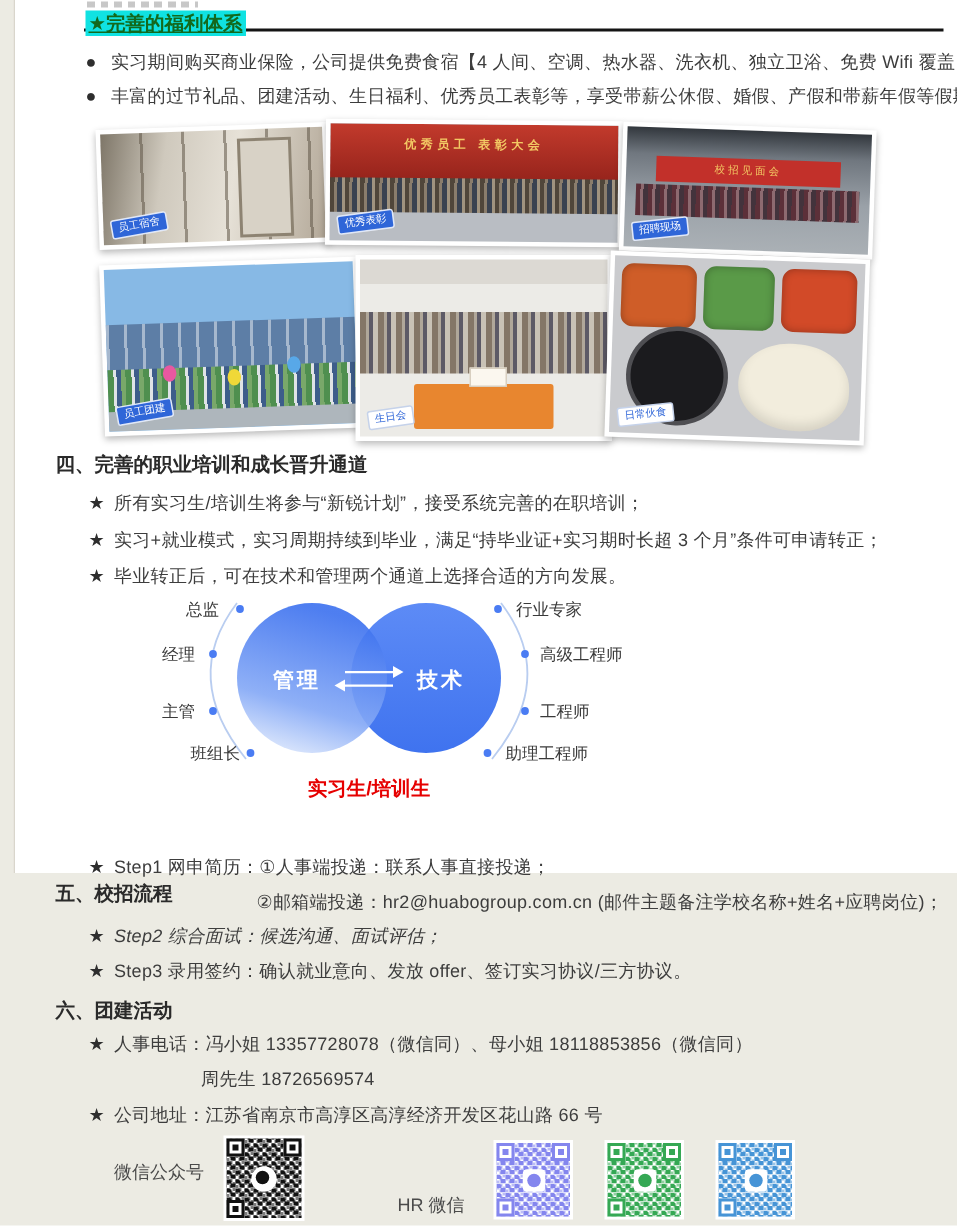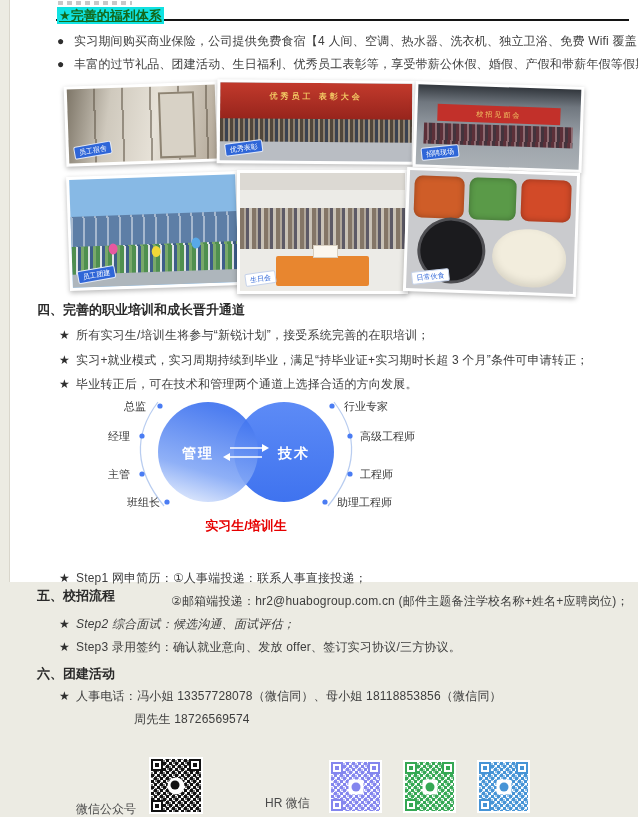--- a/index.html
+++ b/index.html
@@ -240,6 +240,9 @@
   <div class="line" style="left:124px;top:711px;">
     <span>周先生 18726569574</span>
   </div>
+  <div class="line" style="left:49px;top:735px;">
+    <span class="m">★</span><span>公司地址：江苏省南京市高淳区高淳经济开发区花山路 66 号</span>
+  </div>
 
   <div class="qlabel" style="left:66px;top:773px;margin-top:28px;">微信公众号</div>
   <div class="qr round" style="--c:#111111;left:139px;top:757px;width:54px;height:57px;">

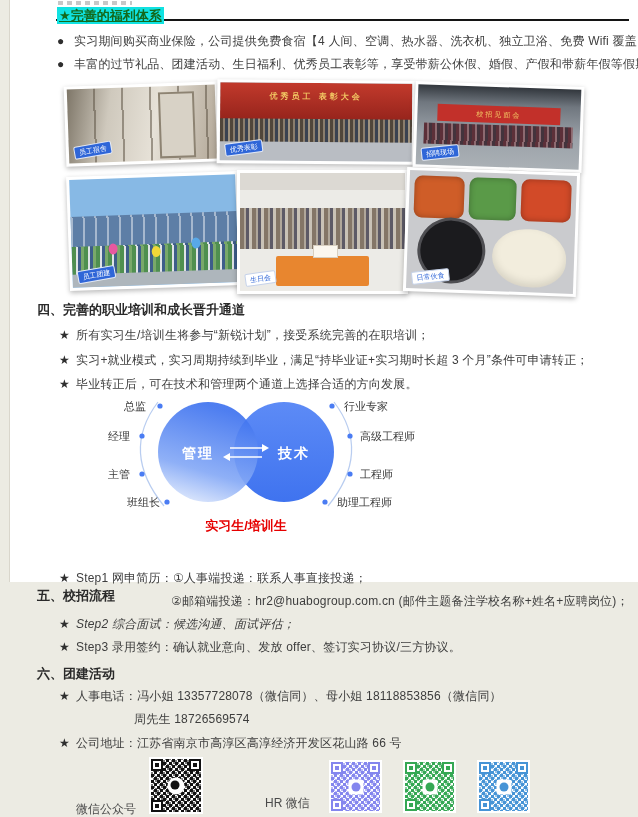--- a/index.html
+++ b/index.html
@@ -244,7 +244,7 @@
     <span class="m">★</span><span>公司地址：江苏省南京市高淳区高淳经济开发区花山路 66 号</span>
   </div>
 
-  <div class="qlabel" style="left:66px;top:773px;margin-top:28px;">微信公众号</div>
+  <div class="qlabel" style="left:66px;top:773px;">微信公众号</div>
   <div class="qr round" style="--c:#111111;left:139px;top:757px;width:54px;height:57px;">
     <div class="grid"></div>
     <div class="f tl"></div>

